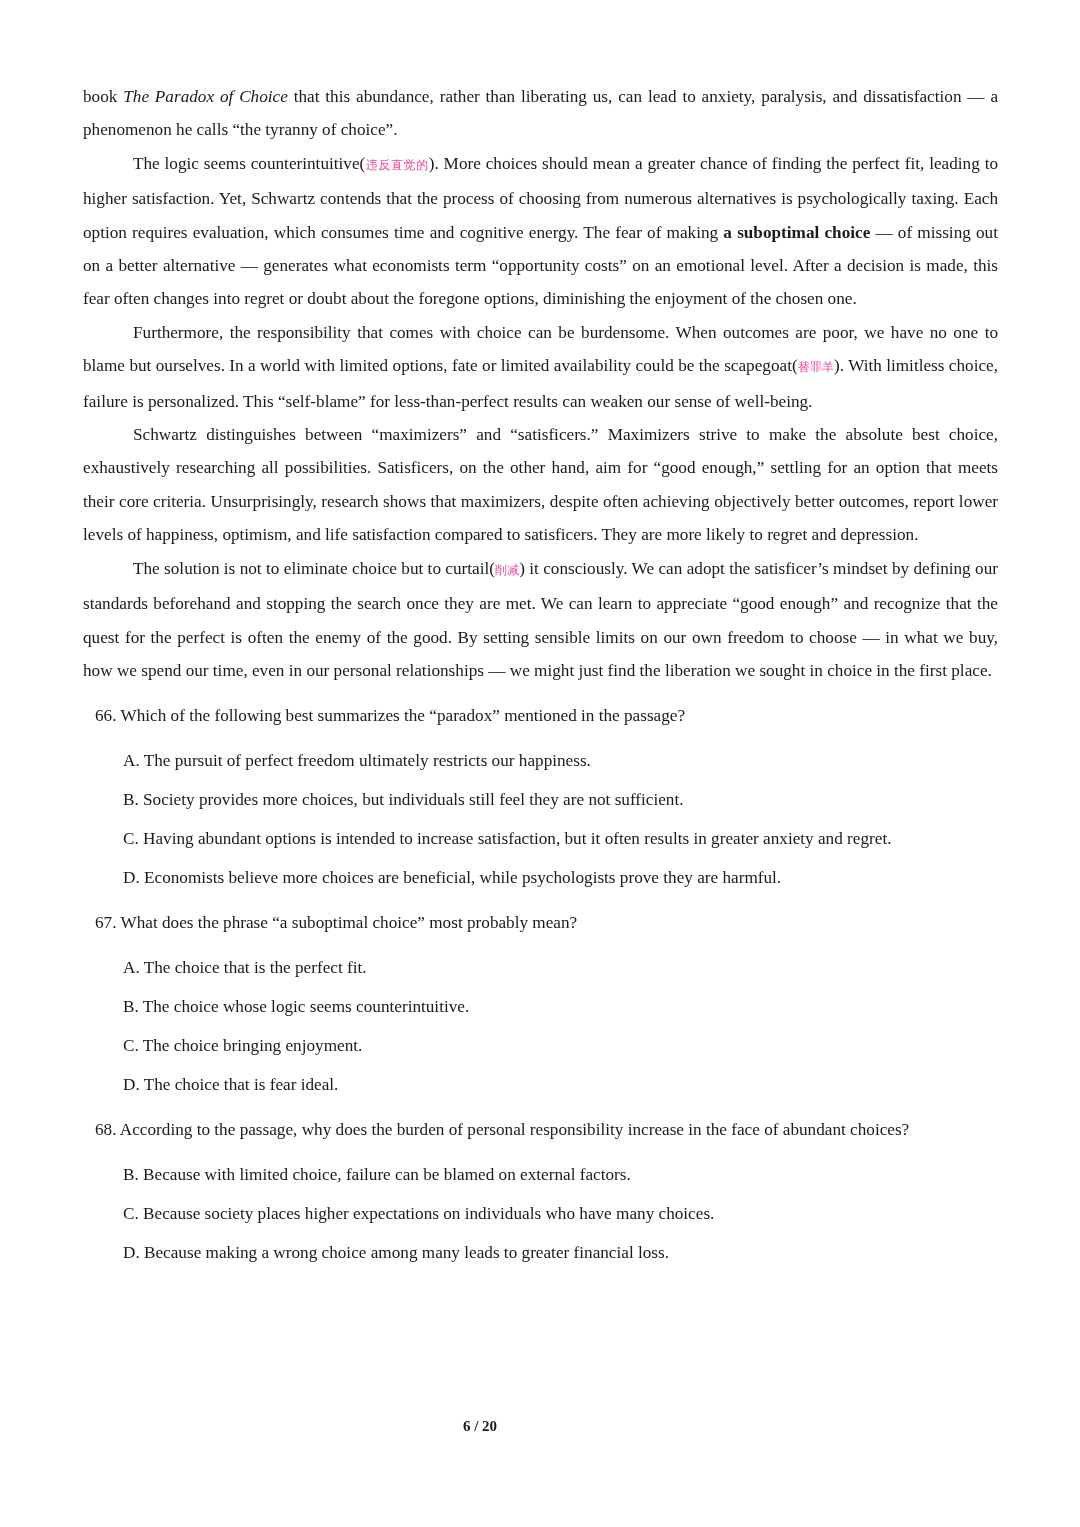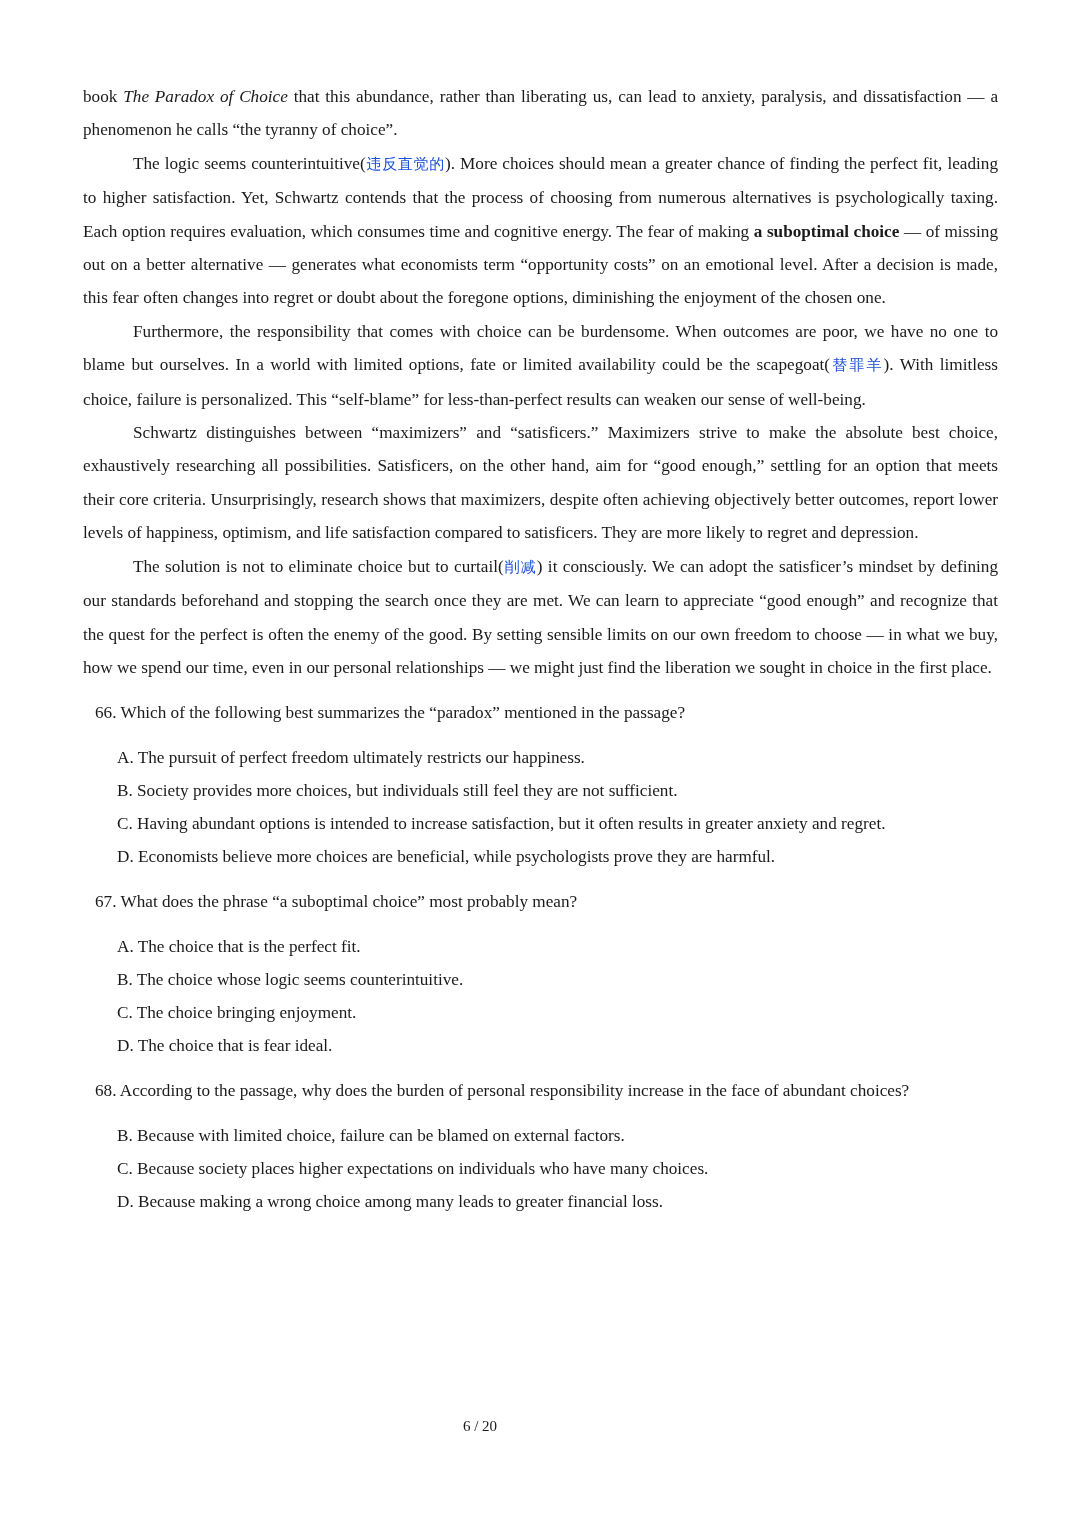--- a/index.html
+++ b/index.html
@@ -26,7 +26,7 @@
     .indent { text-indent: 50px; }
     .para em { font-style: italic; }
     .para strong { font-weight: bold; margin-top: 12px; }
-    .cjk { font-family: "DejaVu Sans", sans-serif; font-size: 15px; color: #1d4ed8; }
+    .cjk { font-family: "DejaVu Sans", sans-serif; font-size: 12px; color: #ec4899; }
     .question {
       font-size: 17.2px;
       line-height: 33px;

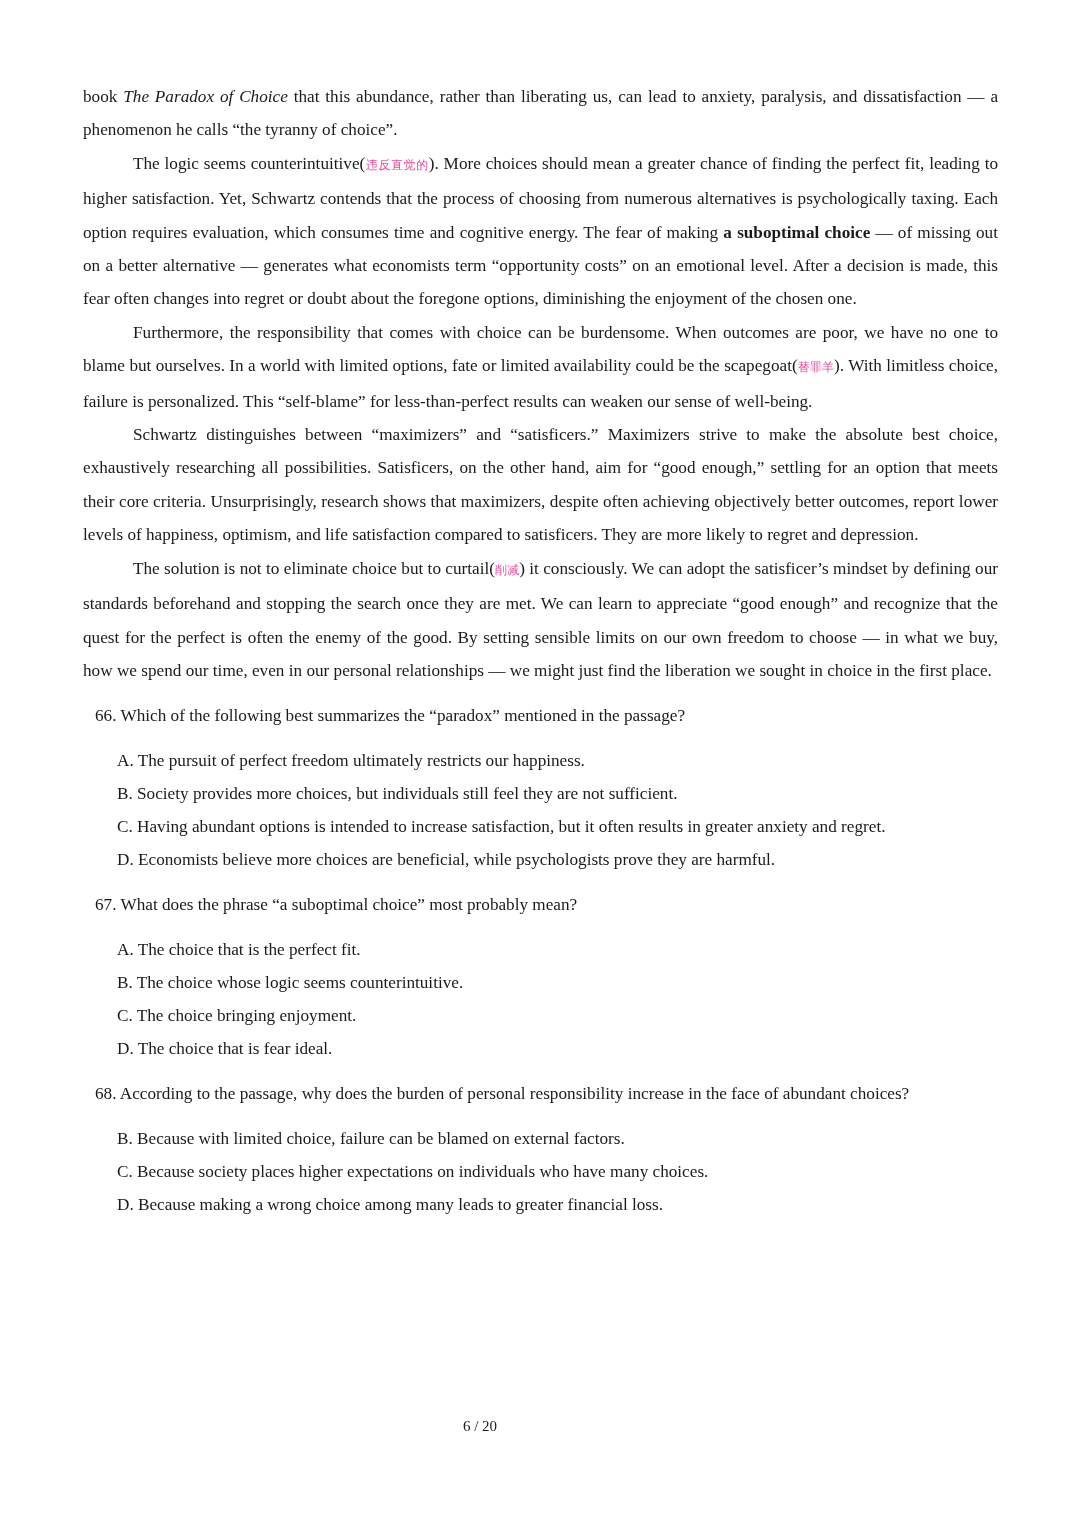--- a/index.html
+++ b/index.html
@@ -35,7 +35,7 @@
     .option {
       font-size: 17.2px;
       line-height: 33px;
-      margin: 0;
+      margin: 6px;
       padding-left: 34px;
     }
     .footer {

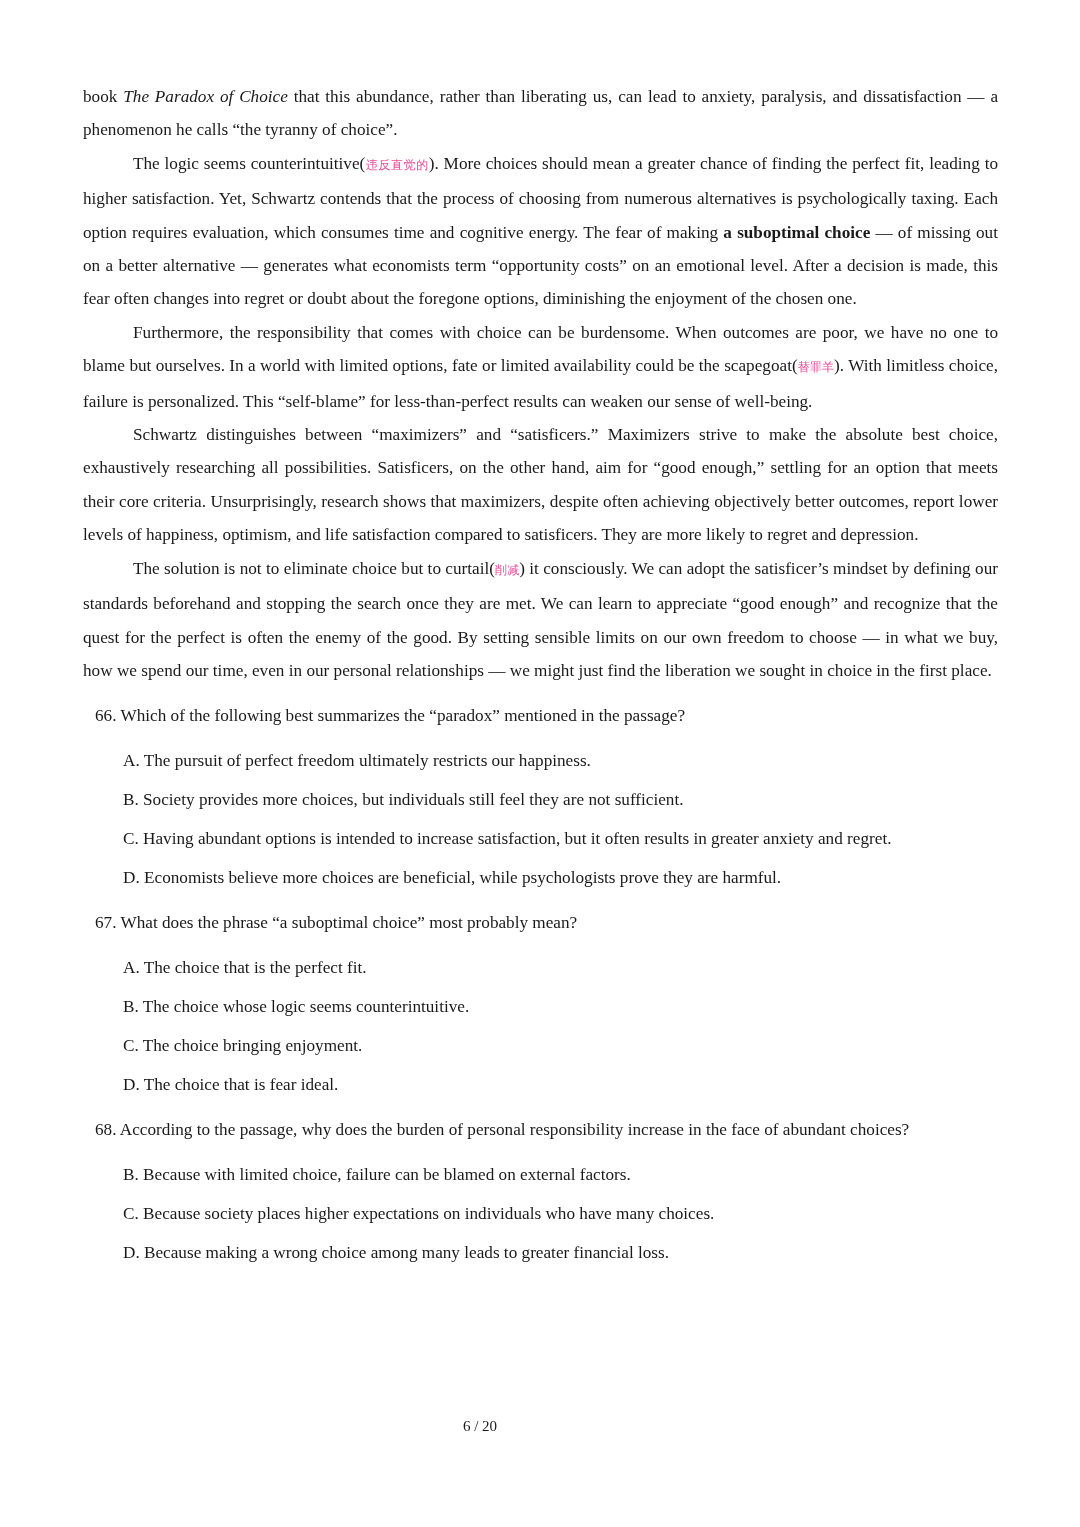--- a/index.html
+++ b/index.html
@@ -45,7 +45,7 @@
       width: 960px;
       text-align: center;
       font-size: 15px;
-      font-weight: normal;
+      font-weight: bold;
     }
   </style>
 </head>

